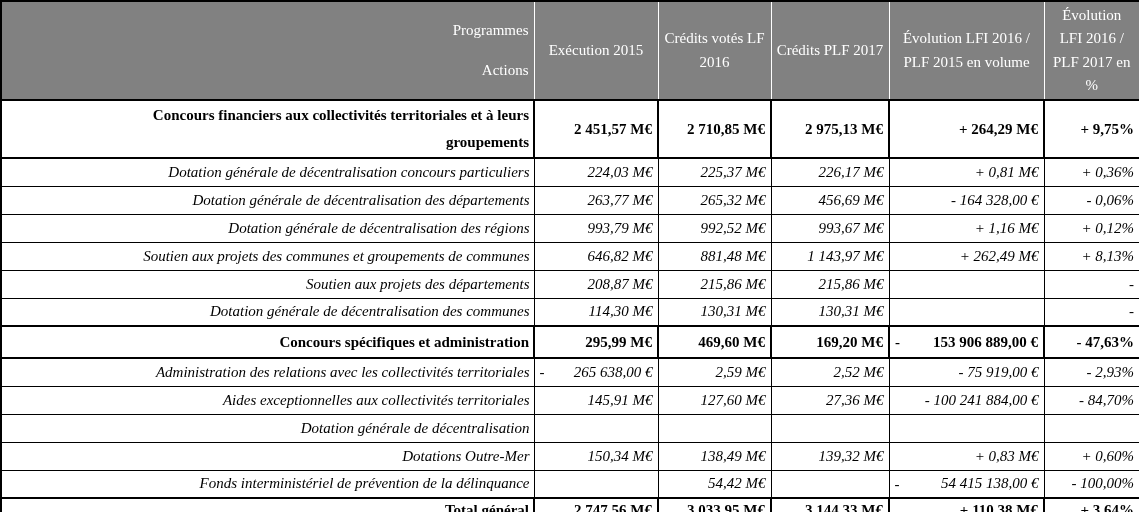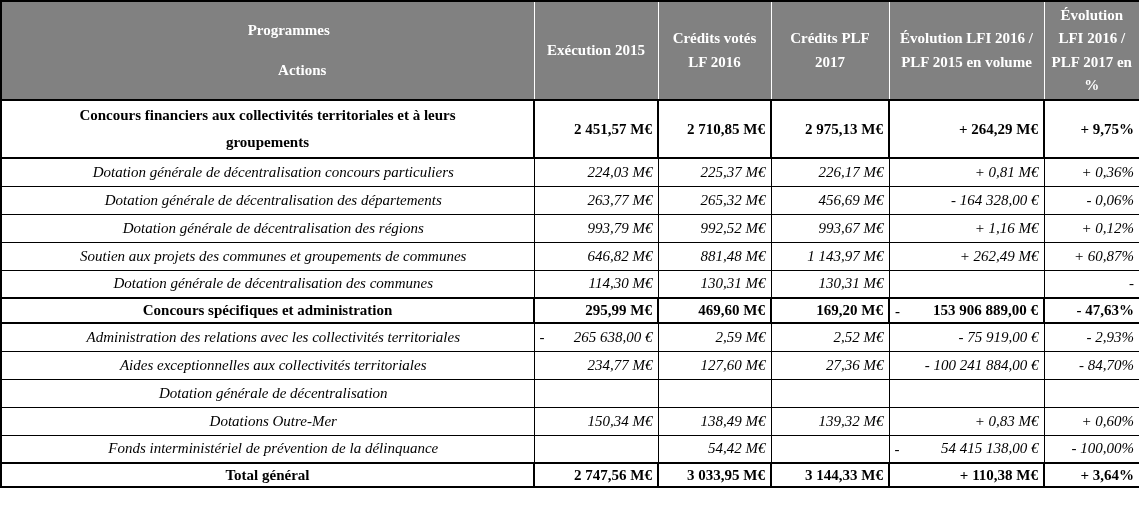--- a/index.html
+++ b/index.html
@@ -16,7 +16,7 @@
   th{
     background:#818181;
     color:#fff;
-    font-weight:bold;
+    font-weight:normal;
     font-size:15px;
     text-align:center;
     vertical-align:middle;

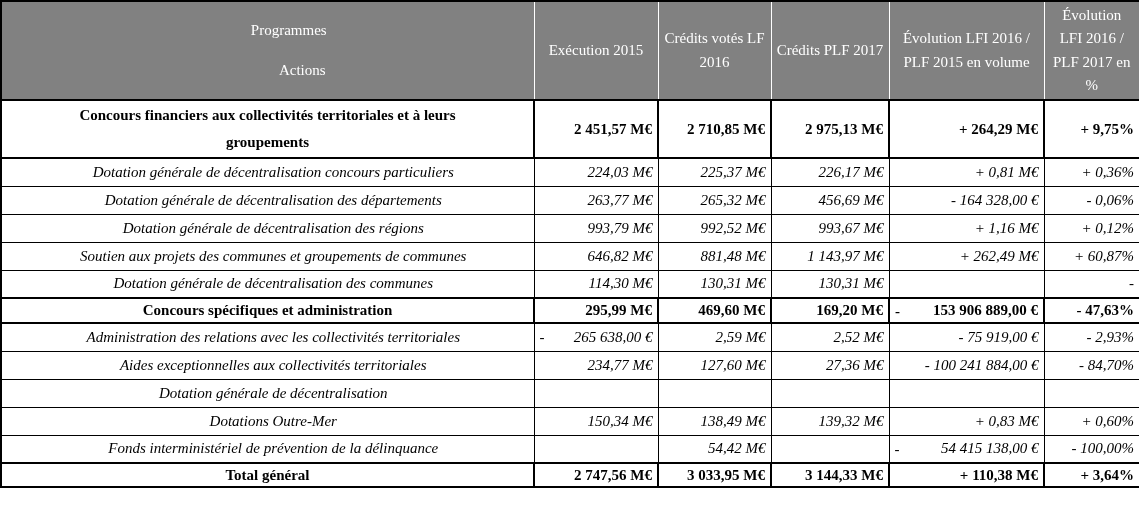--- a/index.html
+++ b/index.html
@@ -25,7 +25,7 @@
     border-top:1px solid #6f6f6f;
   }
   th + th{border-left:1px solid #fff;}
-  th.corner{text-align:center;vertical-align:middle;padding-left:44px;}
+  th.corner{text-align:right;vertical-align:middle;padding-left:44px;}
   .hline1{padding-left:3px;}
   .hline2{padding-left:30px;margin-top:17px;}
   thead{border-bottom:2px solid #000;}

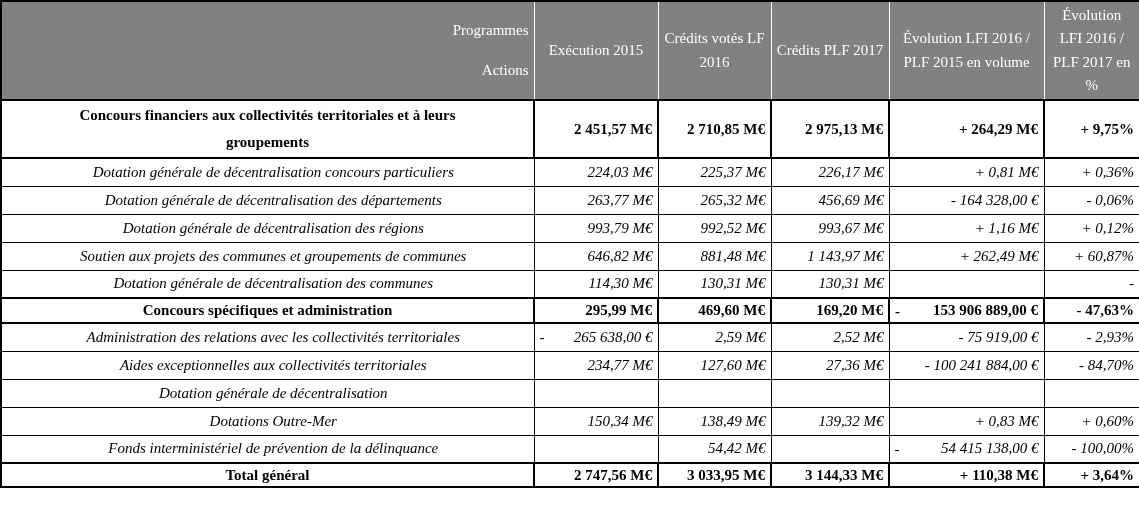--- a/index.html
+++ b/index.html
@@ -44,7 +44,7 @@
   tr.section td, tr.total td{border-top-width:2px;border-bottom-width:2px;border-left-width:2px;border-right-width:2px;font-weight:bold;}
   tr.action td{font-style:italic;}
   td.label-cell{
-    text-align:center;
+    text-align:right;
     white-space:pre-line;
     padding-left:4px;
   }

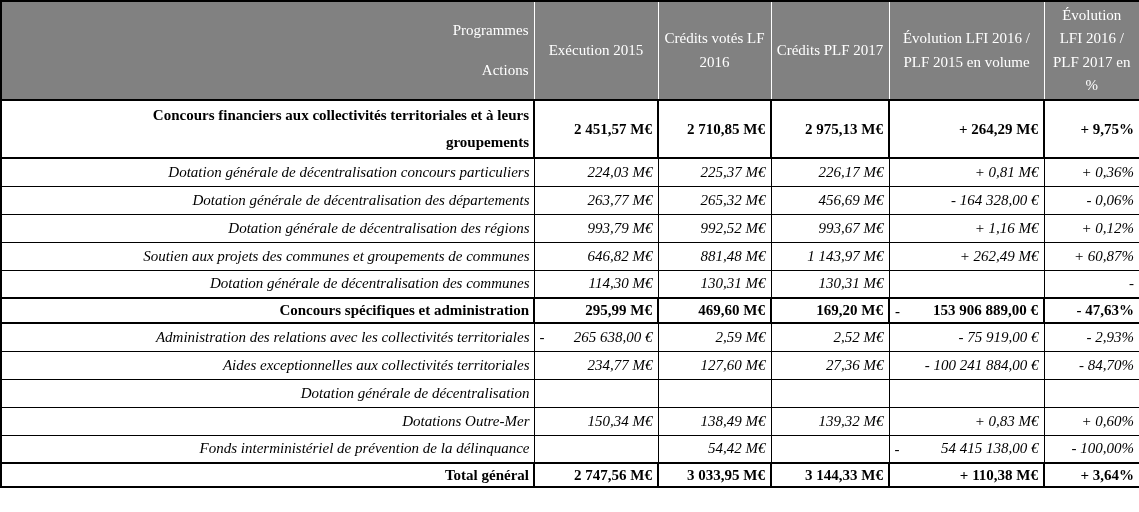--- a/index.html
+++ b/index.html
@@ -127,7 +127,7 @@
         <td class="value-cell">881,48 M€</td>
         <td class="value-cell">1 143,97 M€</td>
         <td class="value-cell">+ 262,49 M€</td>
-        <td class="value-cell">+ 60,87%</td>
+        <td class="value-cell">+ 8,13%</td>
       </tr>
       <tr class="action">
         <td class="label-cell">Dotation générale de décentralisation des communes</td>

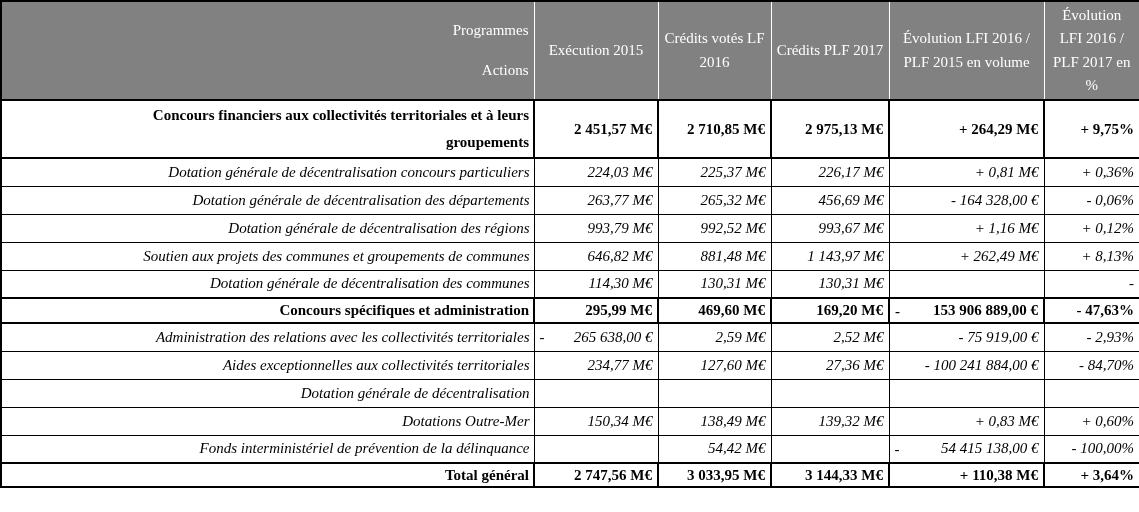--- a/index.html
+++ b/index.html
@@ -130,6 +130,14 @@
         <td class="value-cell">+ 8,13%</td>
       </tr>
       <tr class="action">
+        <td class="label-cell">Soutien aux projets des départements</td>
+        <td class="value-cell">208,87 M€</td>
+        <td class="value-cell">215,86 M€</td>
+        <td class="value-cell">215,86 M€</td>
+        <td class="value-cell"></td>
+        <td class="value-cell">-</td>
+      </tr>
+      <tr class="action">
         <td class="label-cell">Dotation générale de décentralisation des communes</td>
         <td class="value-cell">114,30 M€</td>
         <td class="value-cell">130,31 M€</td>

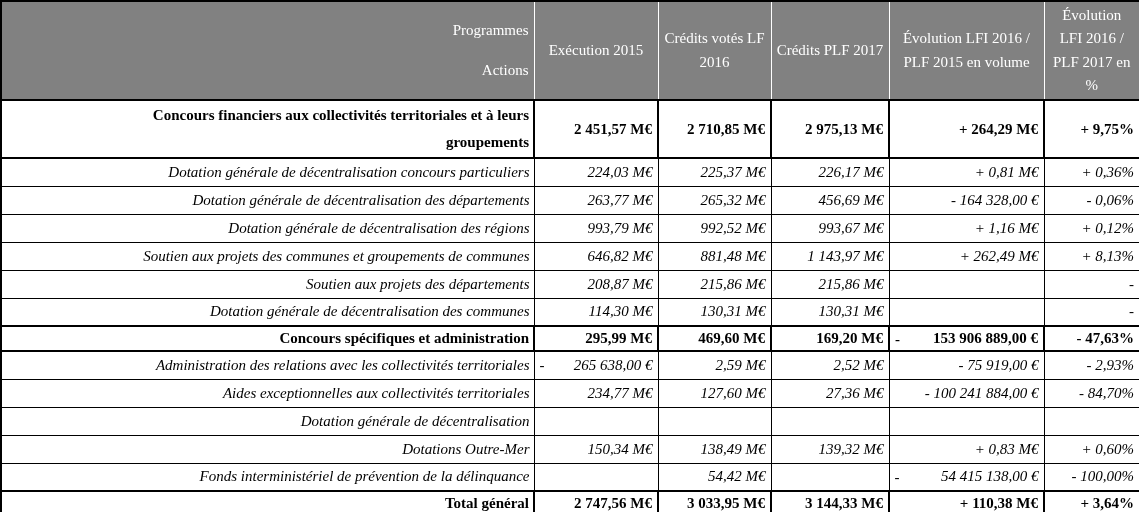--- a/index.html
+++ b/index.html
@@ -38,7 +38,7 @@
     overflow:hidden;
   }
   tr.action{height:28px;}
-  tr.section{height:25px;}
+  tr.section{height:32px;}
   tr.section.tall{height:57px;}
   tr.total{height:24px;}
   tr.section td, tr.total td{border-top-width:2px;border-bottom-width:2px;border-left-width:2px;border-right-width:2px;font-weight:bold;}

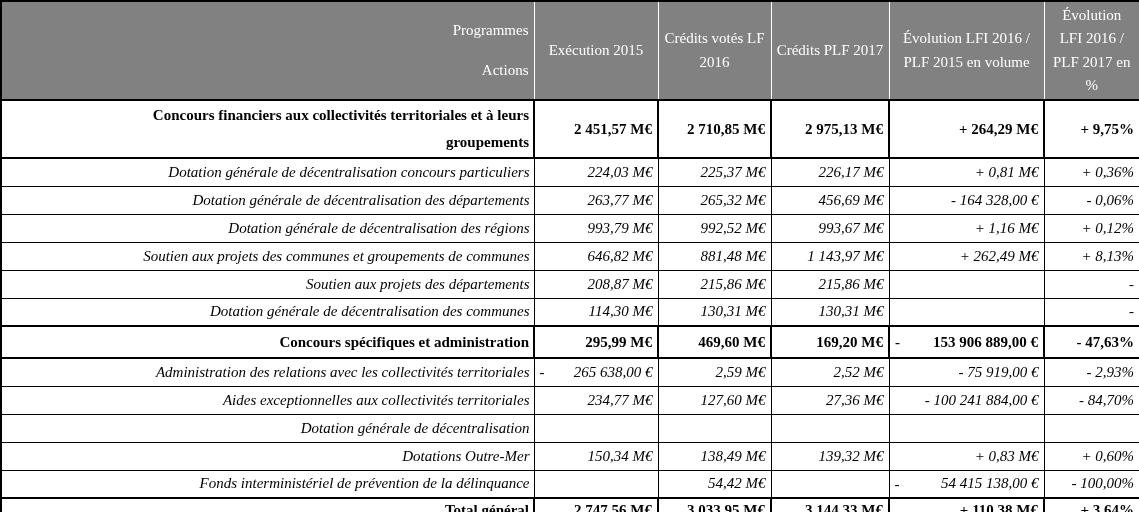--- a/index.html
+++ b/index.html
@@ -163,7 +163,7 @@
       </tr>
       <tr class="action">
         <td class="label-cell">Aides exceptionnelles aux collectivités territoriales</td>
-        <td class="value-cell">234,77 M€</td>
+        <td class="value-cell">145,91 M€</td>
         <td class="value-cell">127,60 M€</td>
         <td class="value-cell">27,36 M€</td>
         <td class="value-cell">- 100 241 884,00 €</td>

